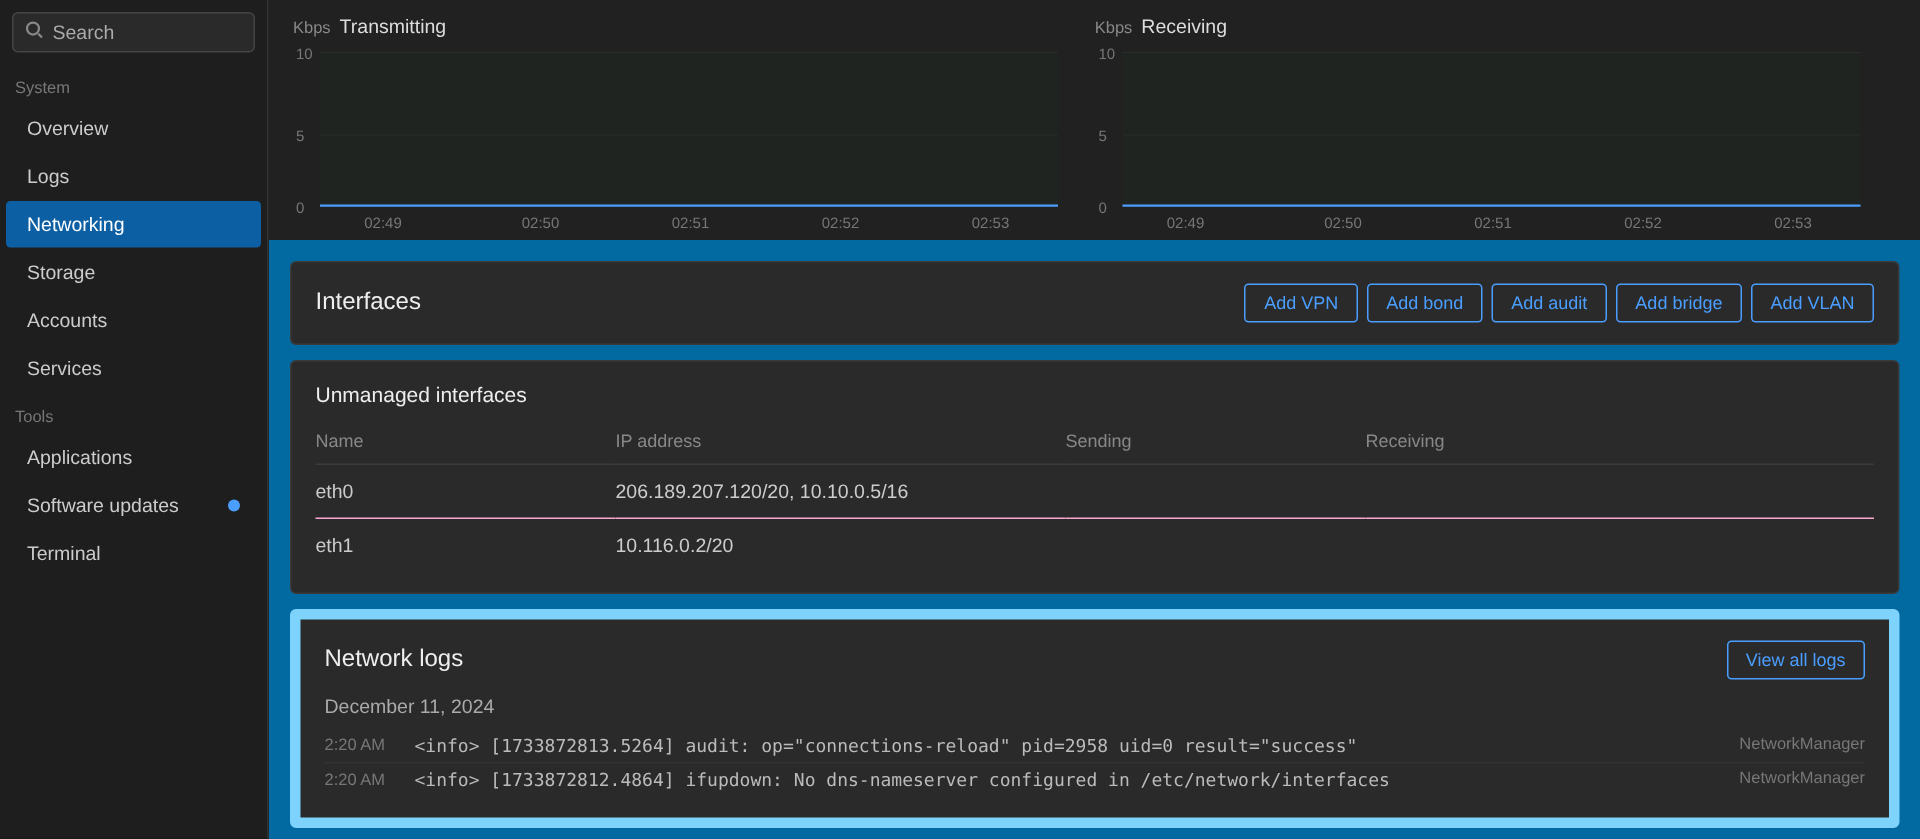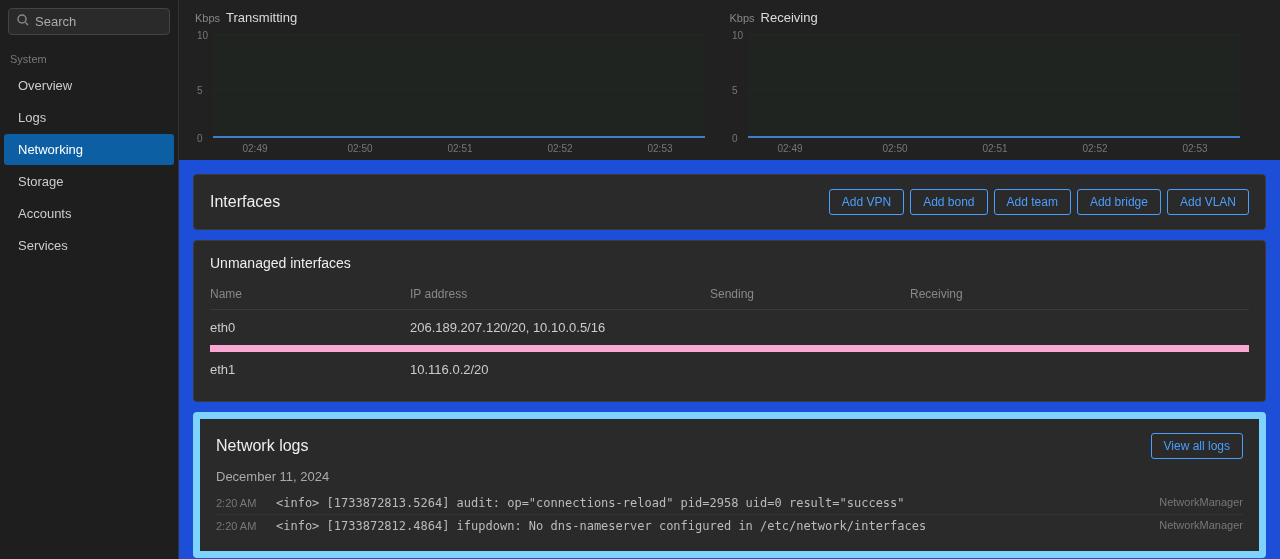--- a/index.html
+++ b/index.html
@@ -75,7 +75,7 @@
     
     #main {
       flex: 1;
-      background: #1d4ed8;
+      background: #0369a1;
       overflow-y: auto;
       display: flex;
       flex-direction: column;

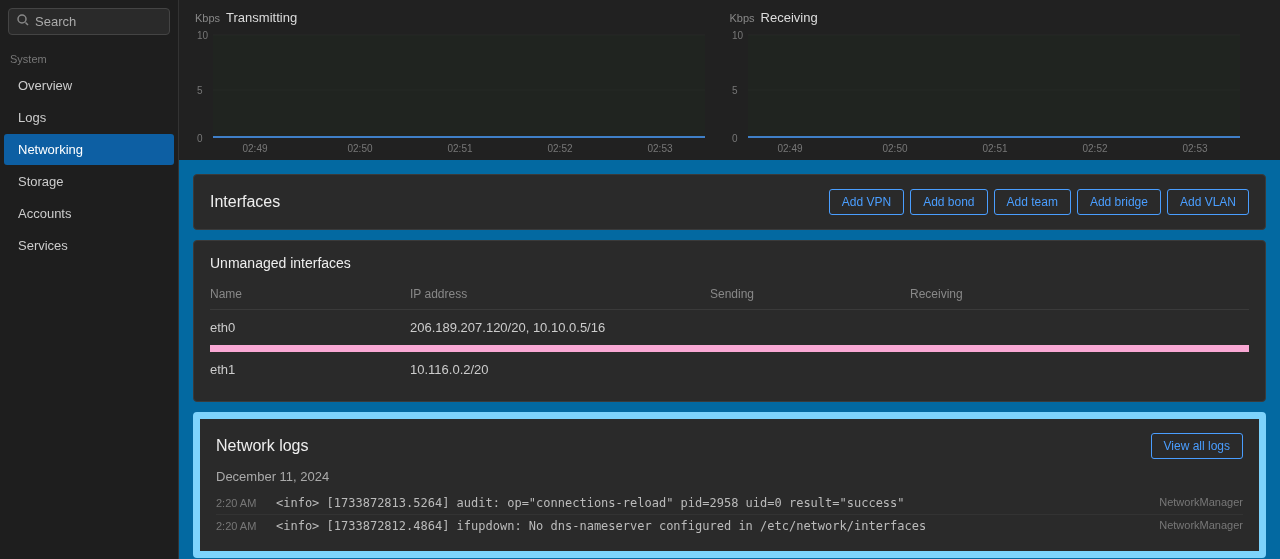--- a/index.html
+++ b/index.html
@@ -336,7 +336,7 @@
       <div class="btn-group">
         <button class="btn">Add VPN</button>
         <button class="btn">Add bond</button>
-        <button class="btn">Add team</button>
+        <button class="btn">Add audit</button>
         <button class="btn">Add bridge</button>
         <button class="btn">Add VLAN</button>
       </div>

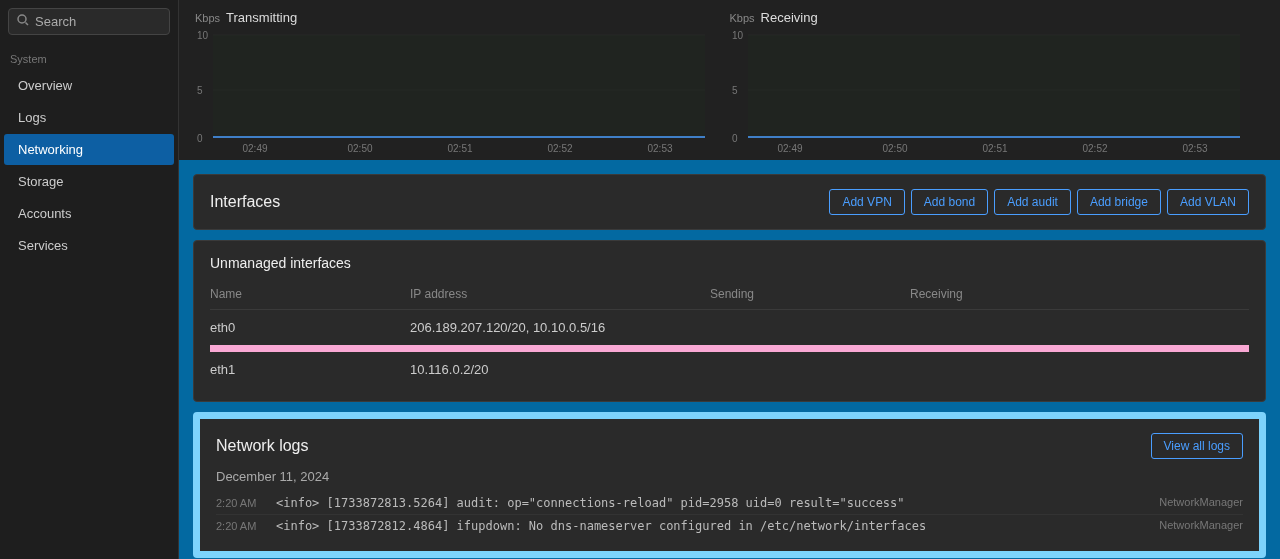--- a/index.html
+++ b/index.html
@@ -265,6 +265,19 @@
     </div>
   </div>
 
+  <div id="tools-section">
+    <div class="sidebar-section-label">Tools</div>
+    <div class="sidebar-item">
+      <span class="sidebar-item-text">Applications</span>
+    </div>
+    <div class="sidebar-item">
+      <span class="sidebar-item-text">Software updates</span>
+      <span class="badge-dot"></span>
+    </div>
+    <div class="sidebar-item">
+      <span class="sidebar-item-text">Terminal</span>
+    </div>
+  </div>
 </nav>
 
 <main id="main">

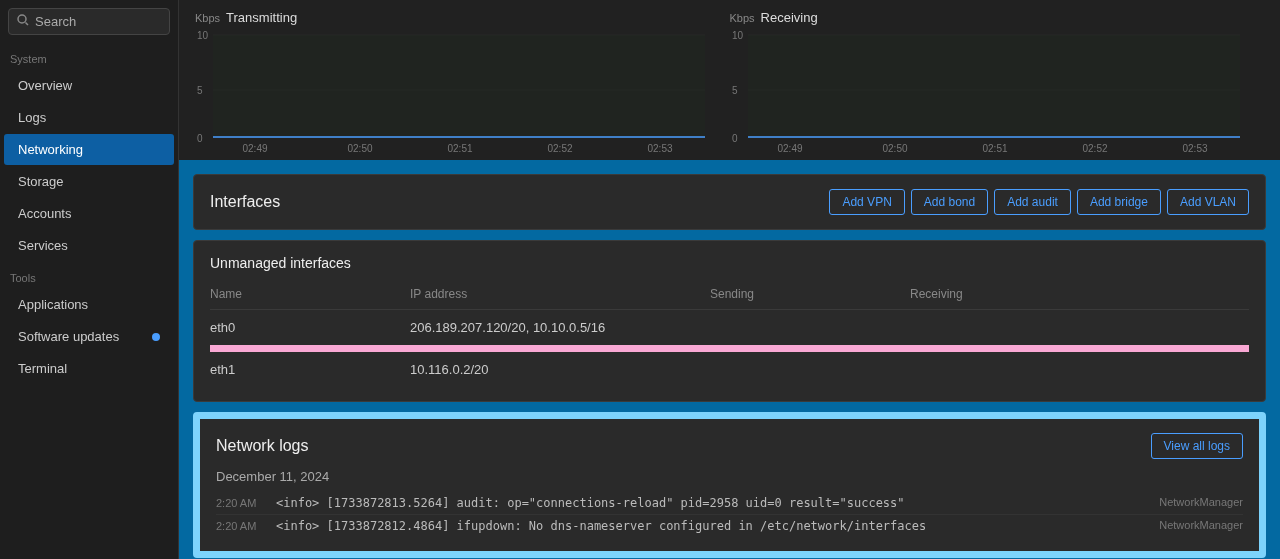--- a/index.html
+++ b/index.html
@@ -169,7 +169,7 @@
       border-bottom: 1px solid #3a3a3a;
     }
     tbody tr {
-      border-bottom: 7px solid #f9a8d4;
+      border-bottom: 1px solid #f9a8d4;
     }
     tbody tr:last-child {
       border-bottom: none;

